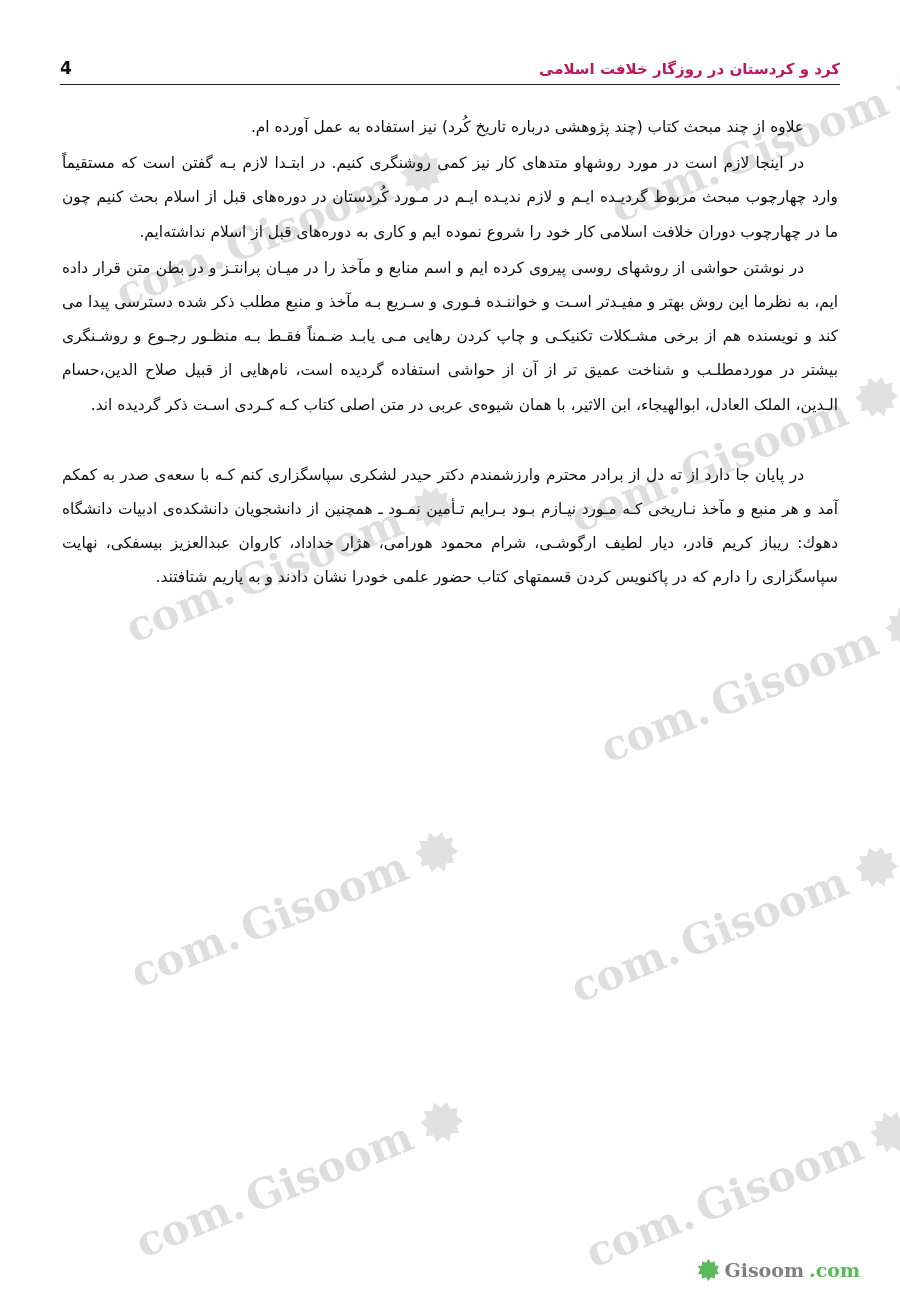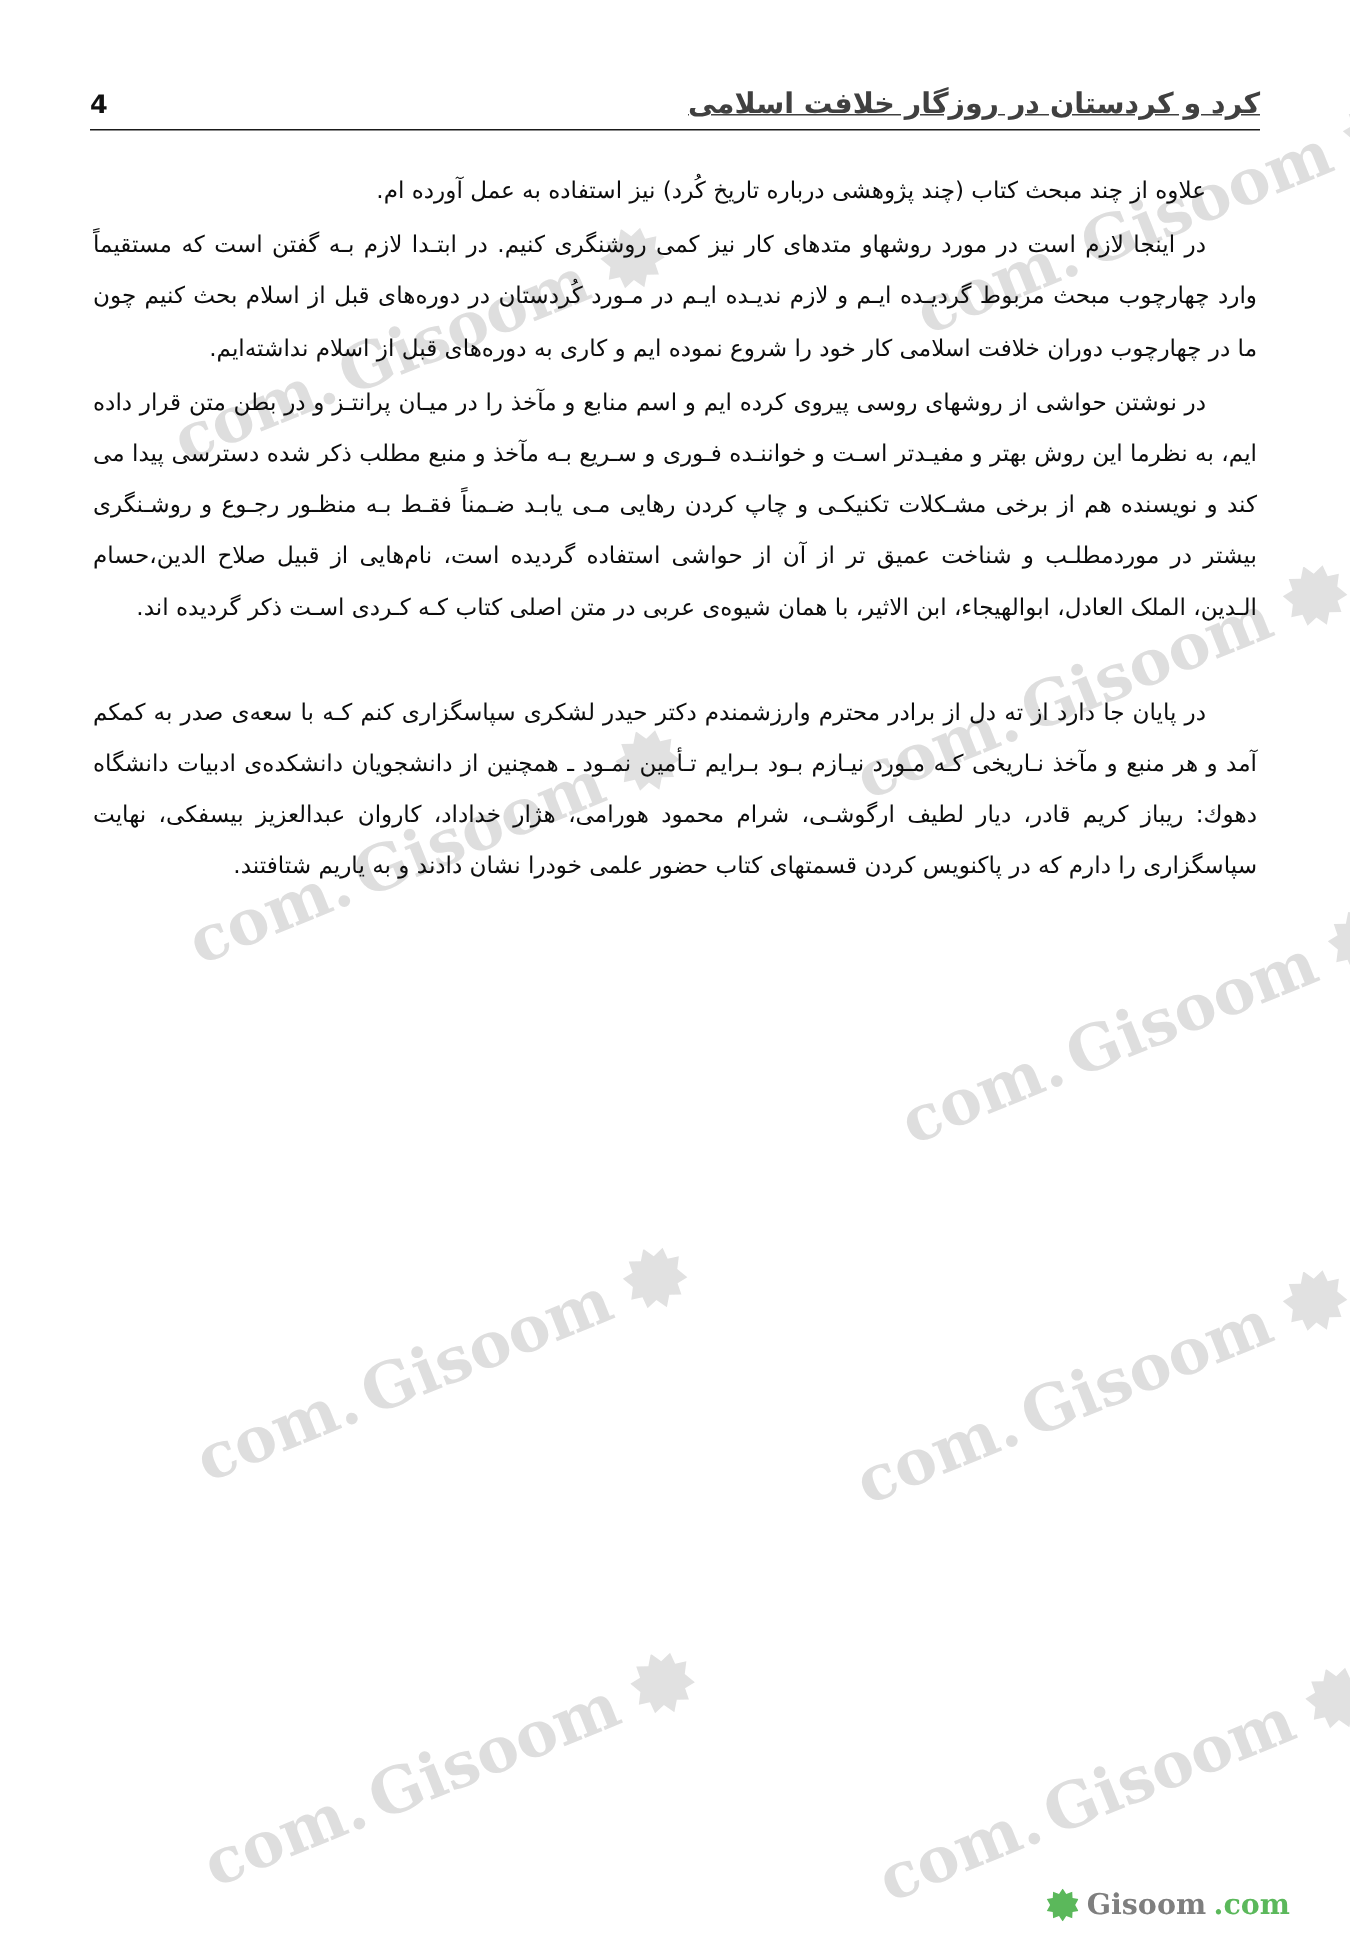--- a/index.html
+++ b/index.html
@@ -70,10 +70,9 @@
   }
   .header-title {
     font-family: "DejaVu Sans", "Liberation Sans", sans-serif;
-    font-size: 19px;
-    font-weight: bold;
-    color: #404040;
-    text-decoration: underline;
+    font-size: 15px;
+    font-weight: bold;
+    color: #be185d;
   }
   .header-page-number {
     font-family: "DejaVu Sans", "Liberation Sans", sans-serif;

